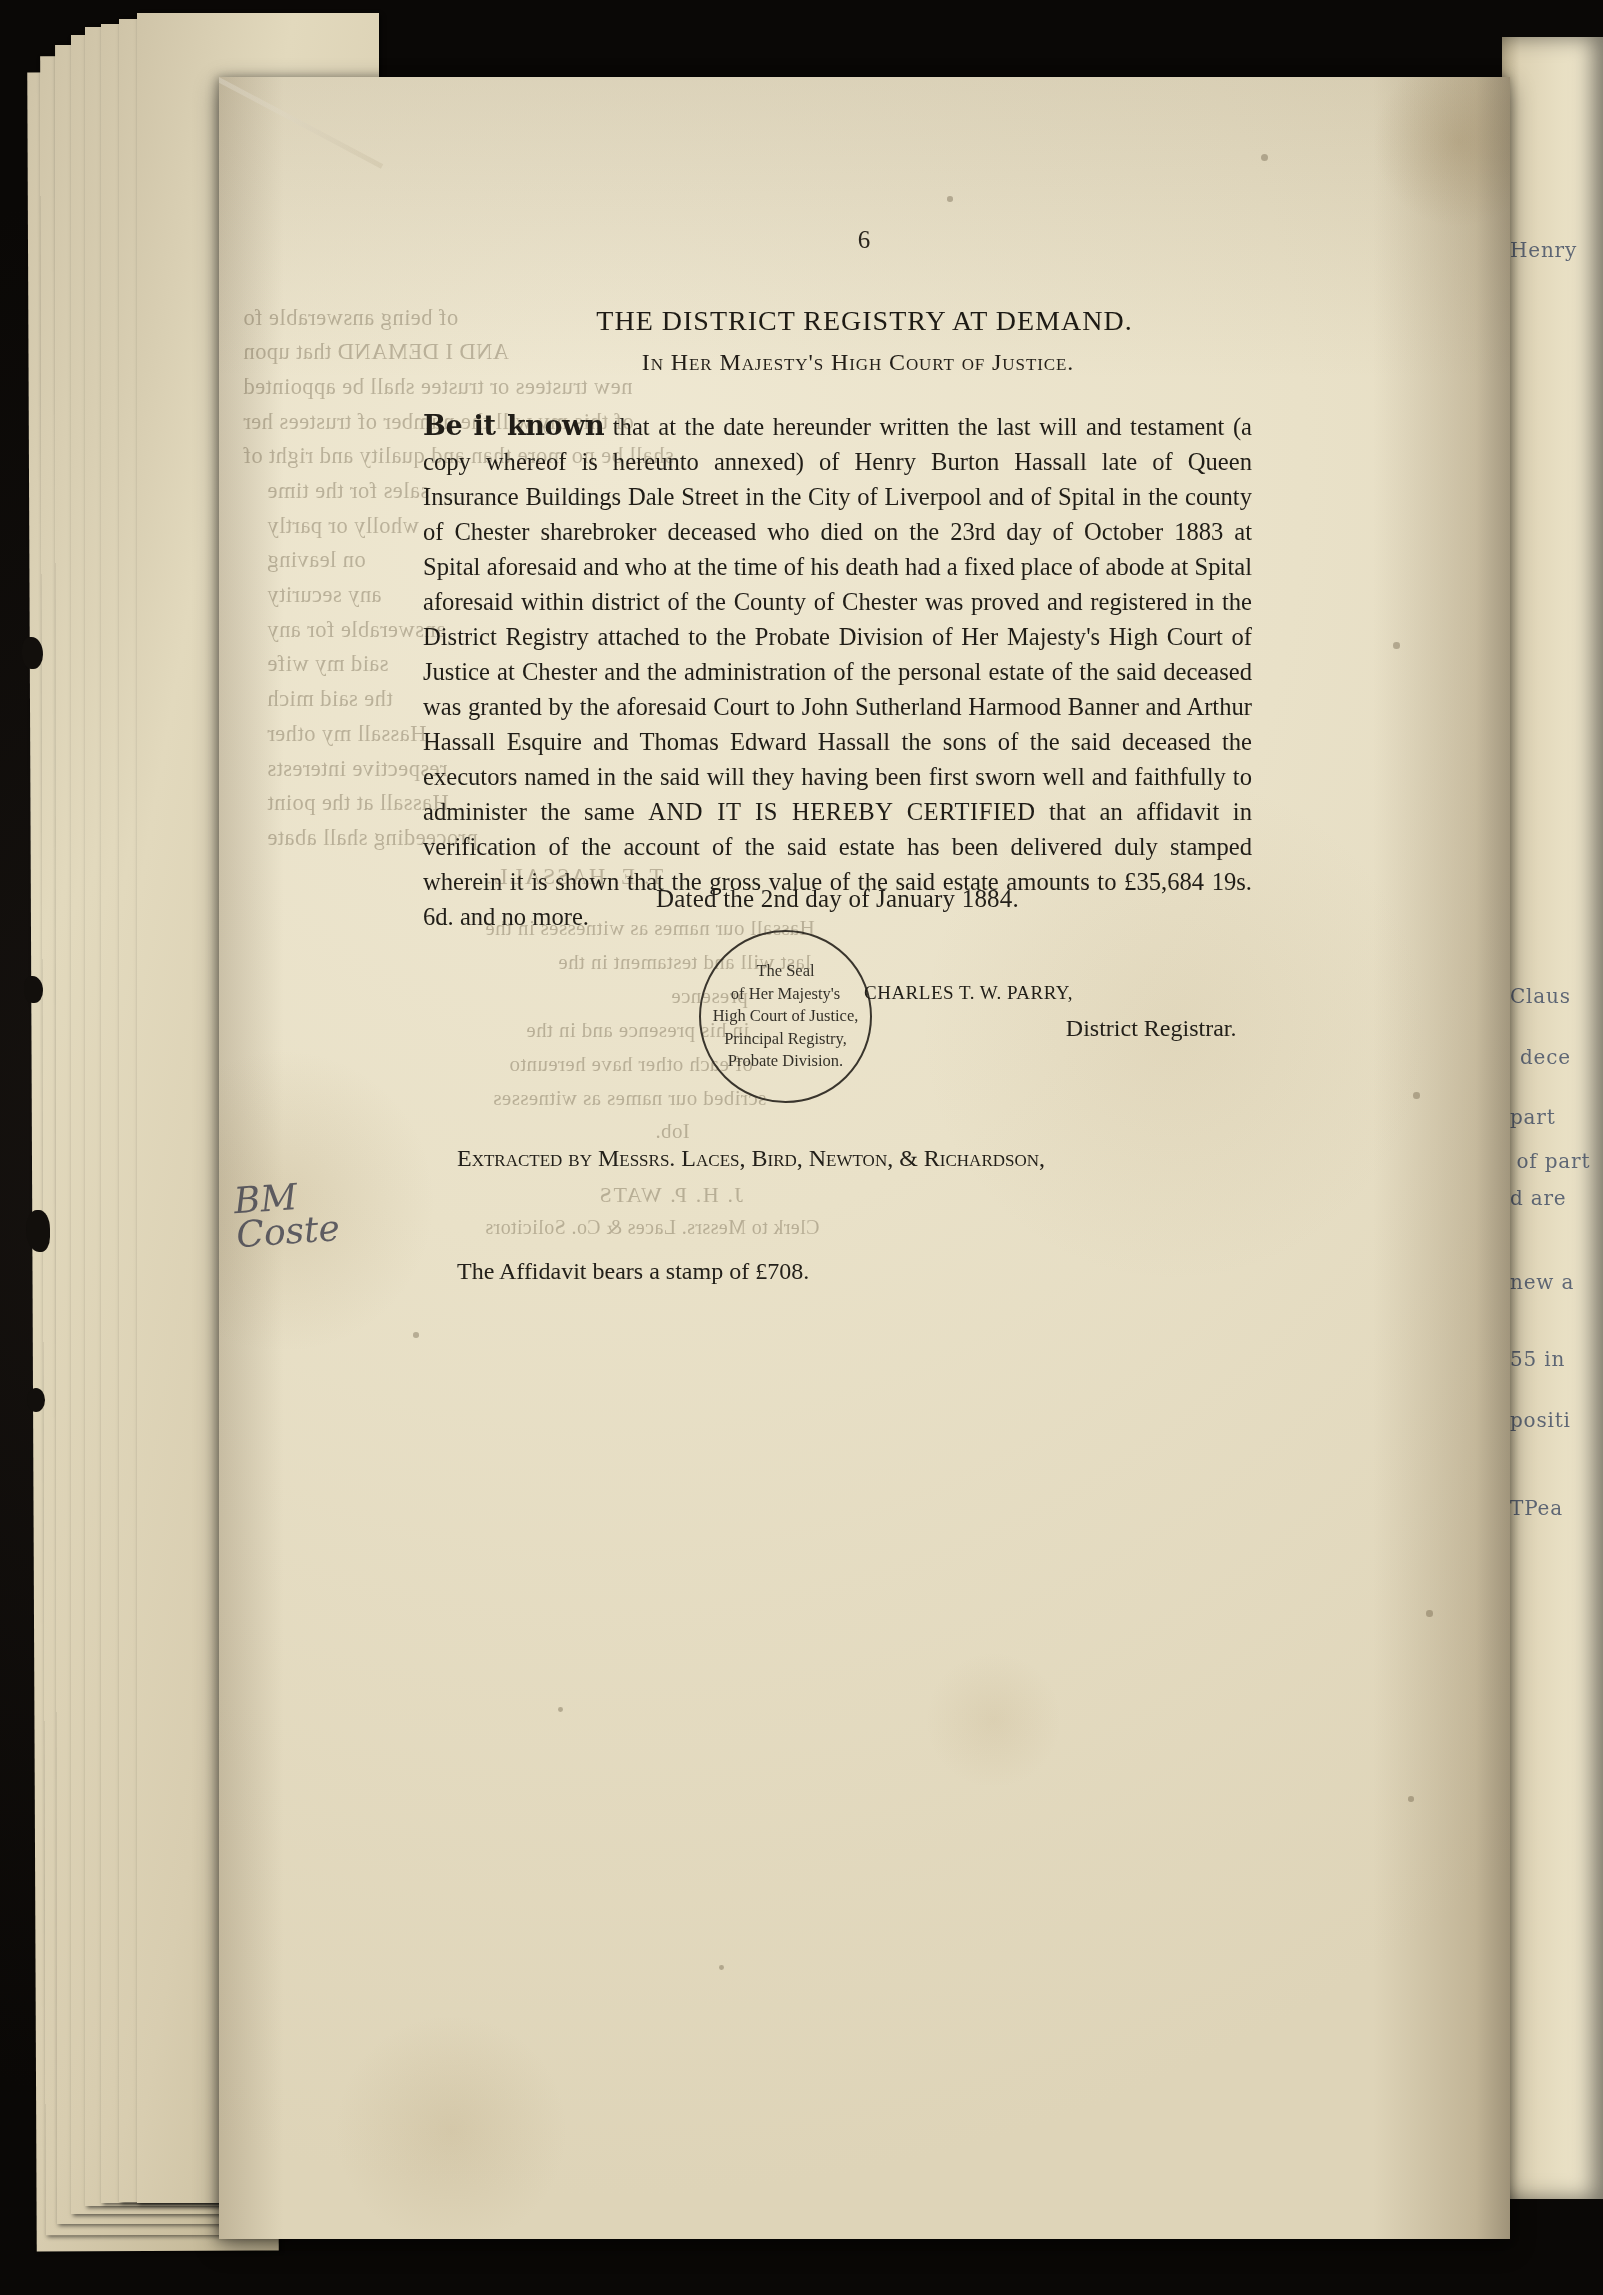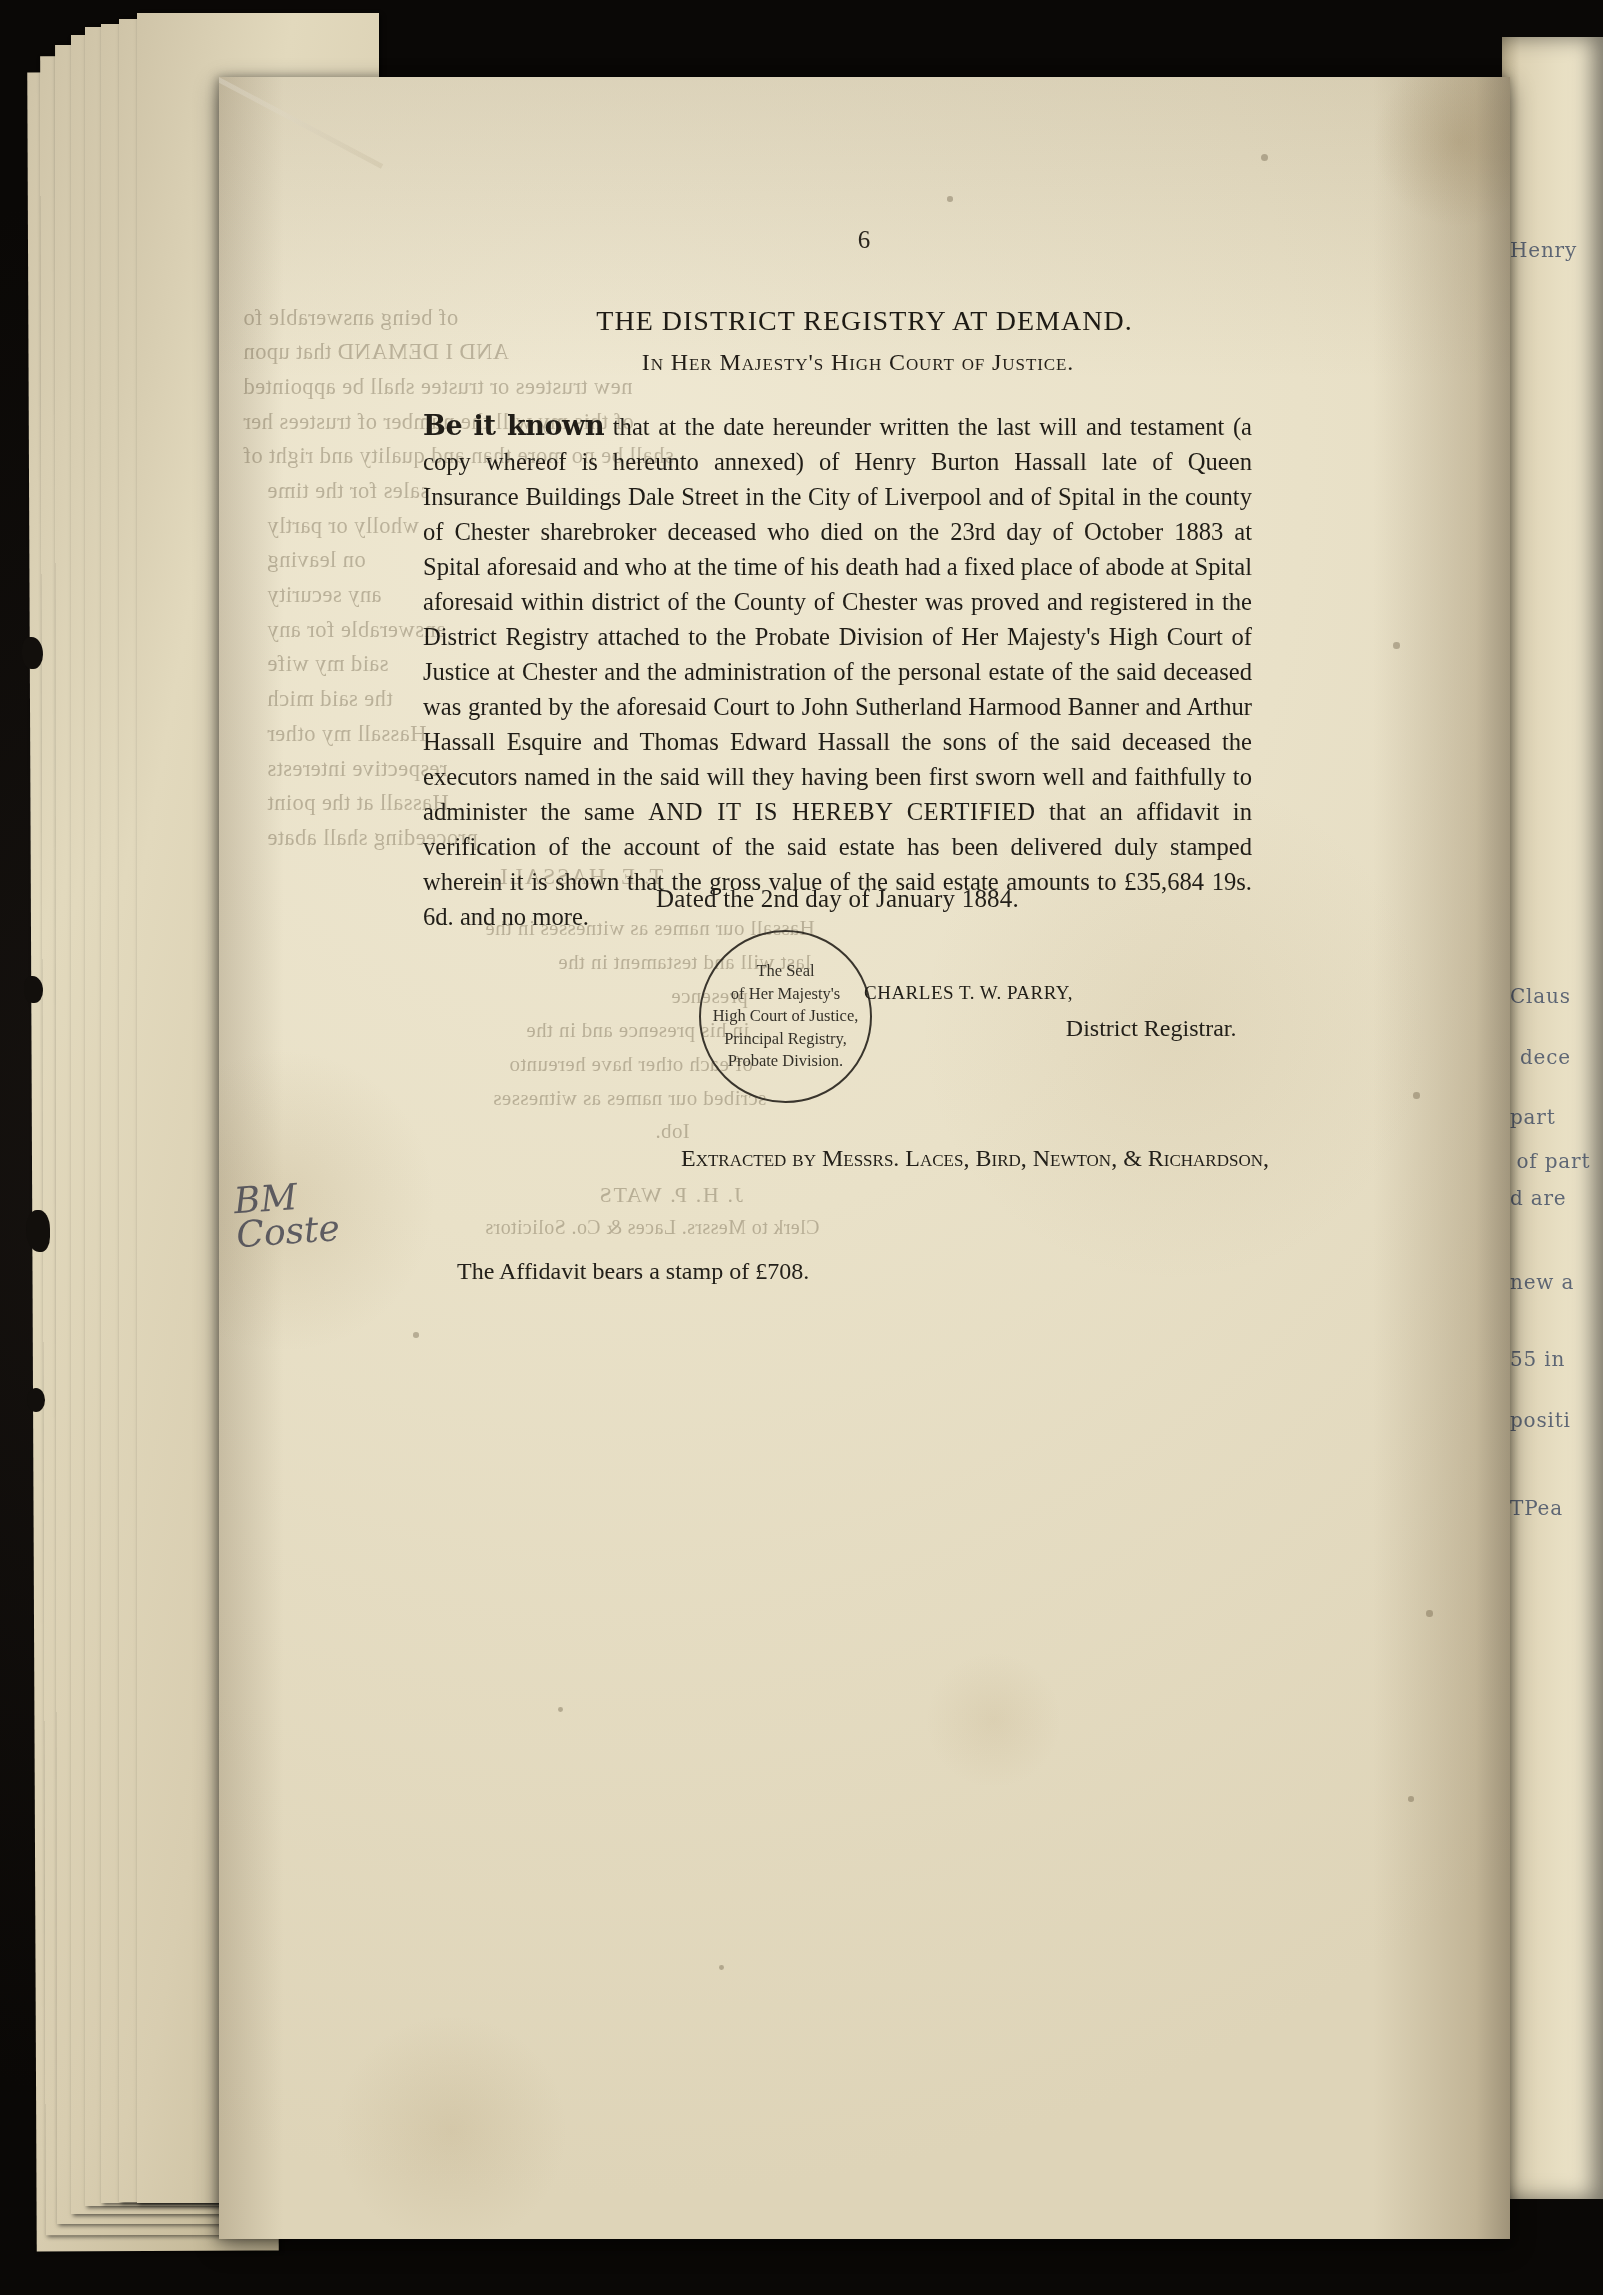--- a/index.html
+++ b/index.html
@@ -230,7 +230,7 @@
     font-size: 24px;
     line-height: 36px;
   }
-  .extracted .l1 { text-indent: 34px; text-align: right; }
+  .extracted .l1 { text-indent: 34px; }
   .stamp-line {
     position: absolute;
     top: 1134px;

